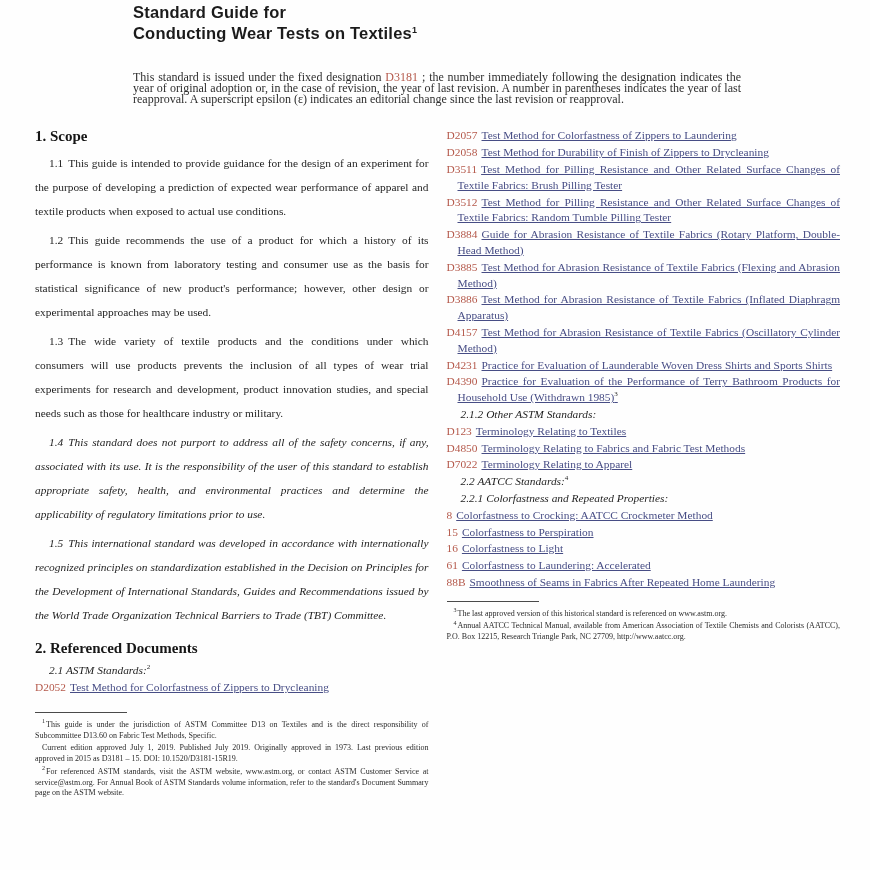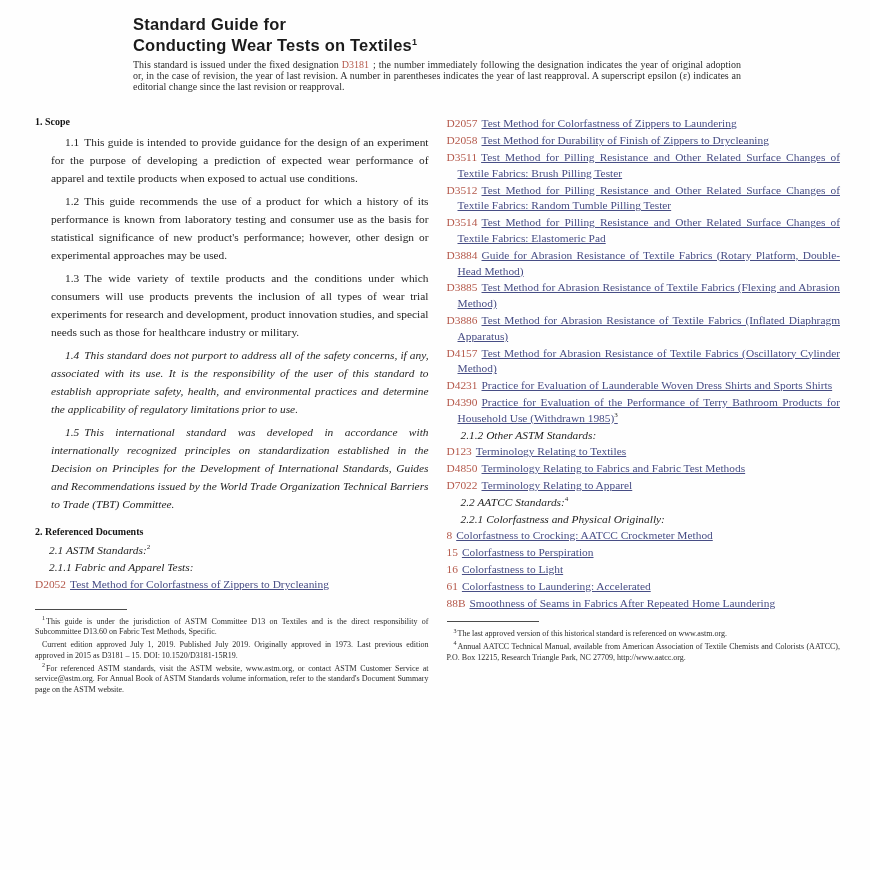--- a/index.html
+++ b/index.html
@@ -5,7 +5,7 @@
   html,body{margin:0;padding:0;background:#ffffff;}
   body{width:870px;height:870px;overflow:hidden;position:relative;
        font-family:"Liberation Serif", serif;color:#1e1e1e;}
-  .page{width:870px;height:870px;box-sizing:border-box;padding:14px 30px 0 35px;background:#fefefe;}
+  .page{width:870px;height:870px;box-sizing:border-box;padding:2px 30px 0 35px;background:#fefefe;}
   
   .titleblock{margin-left:98px;}
   .title{font-family:"Liberation Sans", sans-serif;font-weight:bold;

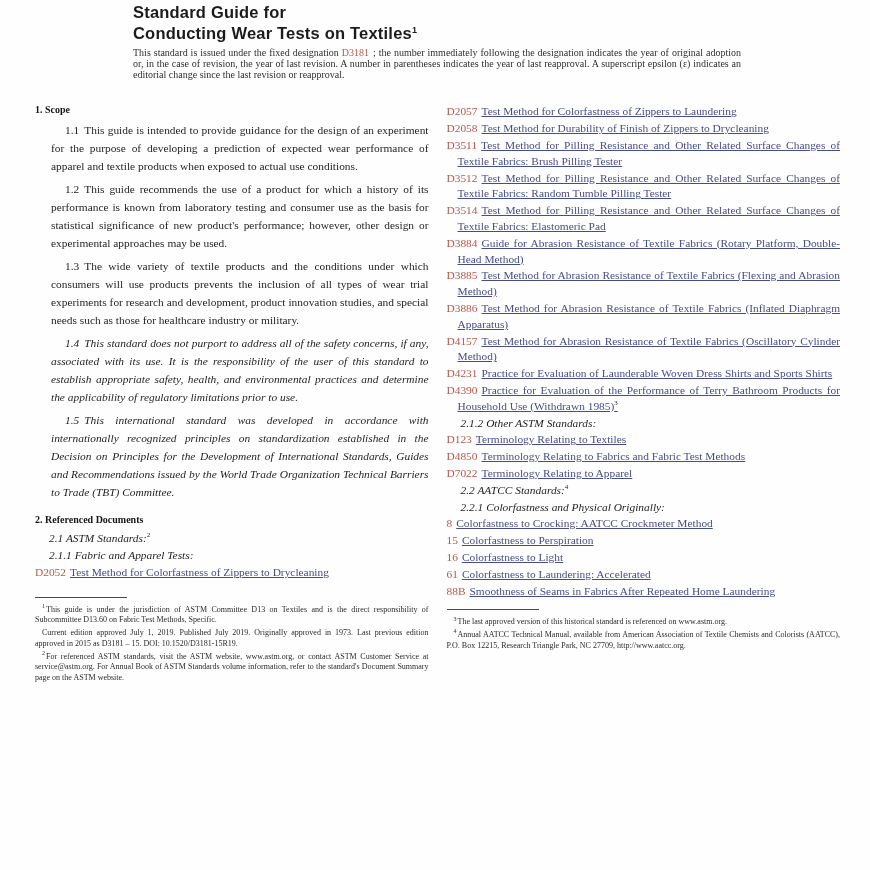--- a/index.html
+++ b/index.html
@@ -11,7 +11,7 @@
   .title{font-family:"Liberation Sans", sans-serif;font-weight:bold;
          font-size:16.5px;line-height:21px;color:#1b1b1b;letter-spacing:.2px;}
   .title sup{font-size:9px;}
-  .boiler{margin:4px 0 0 0;width:608px;font-size:10px;line-height:10.8px;
+  .boiler{margin:28px 0 0 0;width:608px;font-size:12px;line-height:10.8px;
           text-align:justify;color:#2e2e2e;}
   
   .cols{display:flex;gap:18px;margin-top:24px;}

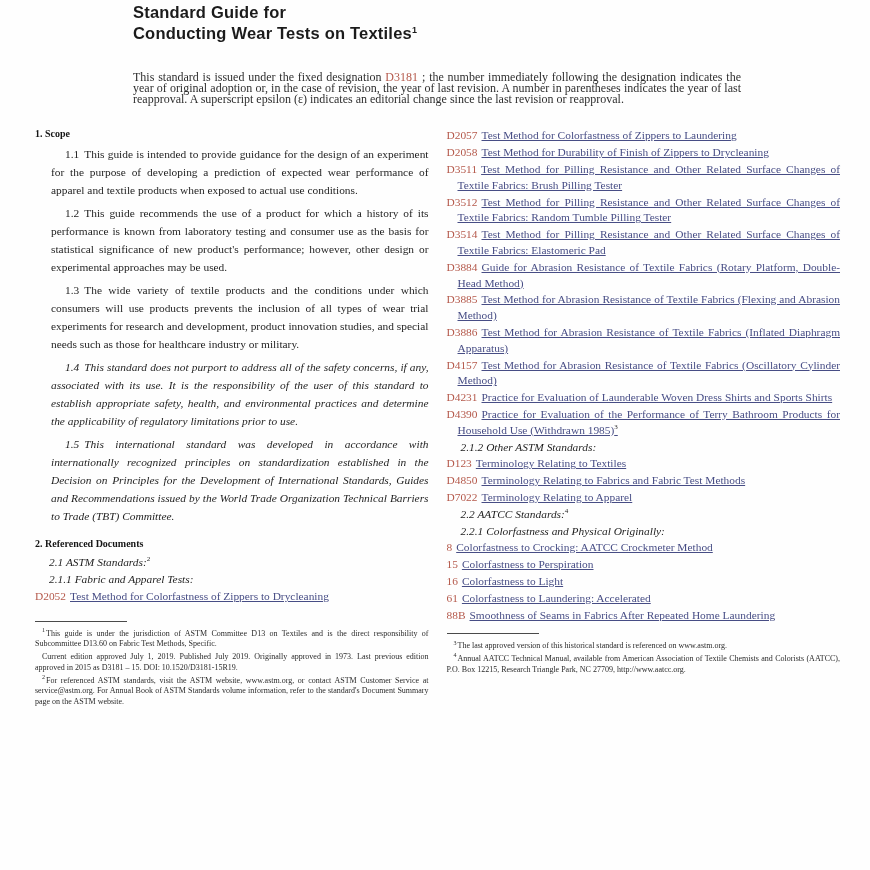--- a/index.html
+++ b/index.html
@@ -16,7 +16,7 @@
   
   .cols{display:flex;gap:18px;margin-top:24px;}
   .col{flex:1;min-width:0;}
-  h2{font-size:10px;margin:0 0 6px 0;color:#161616;font-family:"Liberation Serif", serif;}
+  h2{font-size:15px;margin:0 0 6px 0;color:#161616;font-family:"Liberation Serif", serif;}
   h2.gap-top{margin-top:13px;}
   .body-p{font-size:11.4px;line-height:18px;text-align:justify;
           text-indent:14px;margin:0 0 5px 16px;}

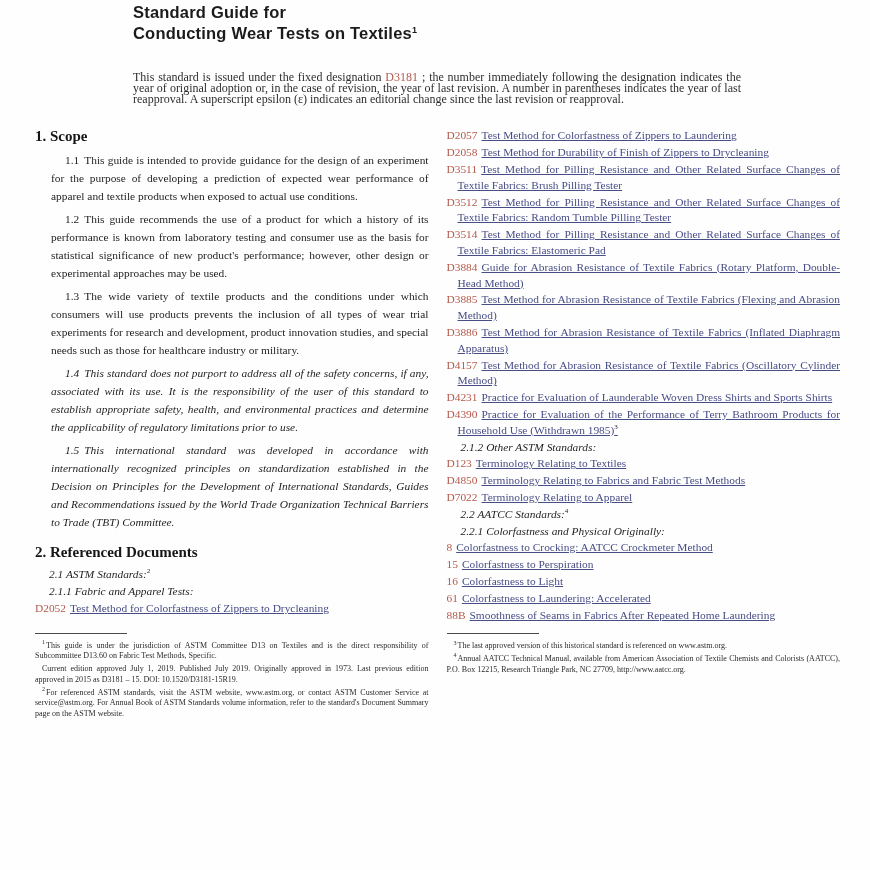--- a/index.html
+++ b/index.html
@@ -18,8 +18,8 @@
   .col{flex:1;min-width:0;}
   h2{font-size:15px;margin:0 0 6px 0;color:#161616;font-family:"Liberation Serif", serif;}
   h2.gap-top{margin-top:13px;}
-  .body-p{font-size:11.4px;line-height:18px;text-align:justify;
-          text-indent:14px;margin:0 0 5px 16px;}
+  .body-p{font-size:11.4px;line-height:24px;text-align:justify;
+          text-indent:14px;margin:0 0 5px 0;}
   .body-p.em{font-style:italic;}
   .pnum{margin-right:5px;}
   .subhead{font-size:11.4px;line-height:15.8px;font-style:italic;

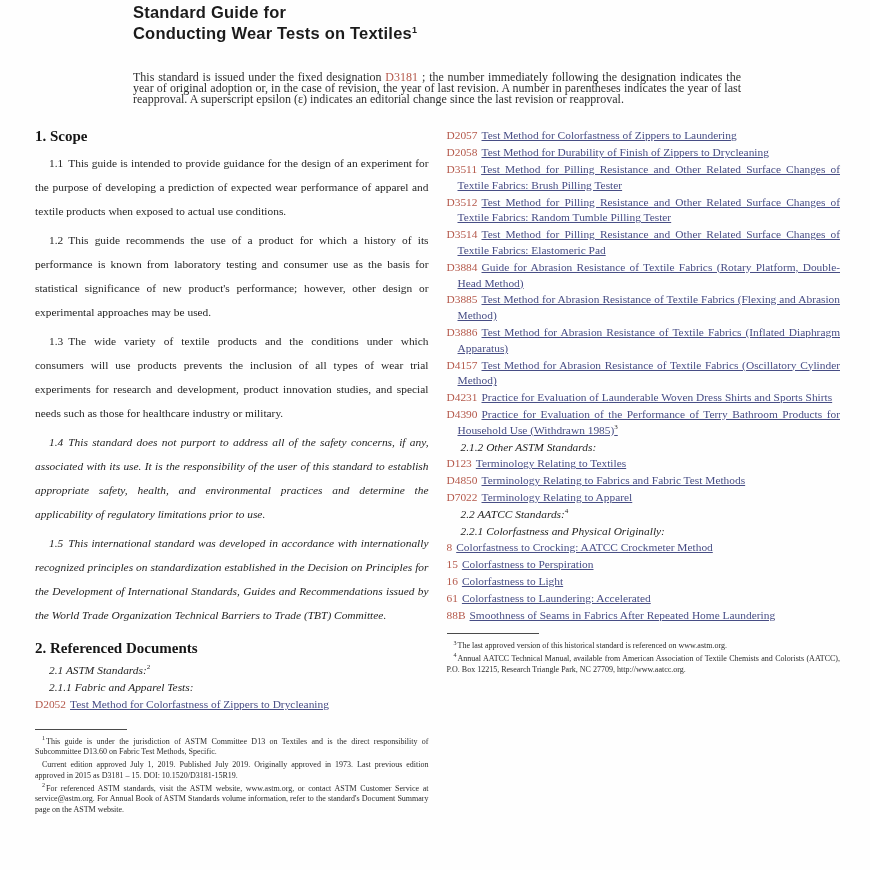--- a/index.html
+++ b/index.html
@@ -82,7 +82,6 @@
       <p class="ref"><a class="desig">D2058</a><a class="rtitle">Test Method for Durability of Finish of Zippers to Drycleaning</a></p>
       <p class="ref"><a class="desig">D3511</a><a class="rtitle">Test Method for Pilling Resistance and Other Related Surface Changes of Textile Fabrics: Brush Pilling Tester</a></p>
       <p class="ref"><a class="desig">D3512</a><a class="rtitle">Test Method for Pilling Resistance and Other Related Surface Changes of Textile Fabrics: Random Tumble Pilling Tester</a></p>
-      <p class="ref"><a class="desig">D3514</a><a class="rtitle">Test Method for Pilling Resistance and Other Related Surface Changes of Textile Fabrics: Elastomeric Pad</a></p>
       <p class="ref"><a class="desig">D3884</a><a class="rtitle">Guide for Abrasion Resistance of Textile Fabrics (Rotary Platform, Double-Head Method)</a></p>
       <p class="ref"><a class="desig">D3885</a><a class="rtitle">Test Method for Abrasion Resistance of Textile Fabrics (Flexing and Abrasion Method)</a></p>
       <p class="ref"><a class="desig">D3886</a><a class="rtitle">Test Method for Abrasion Resistance of Textile Fabrics (Inflated Diaphragm Apparatus)</a></p>

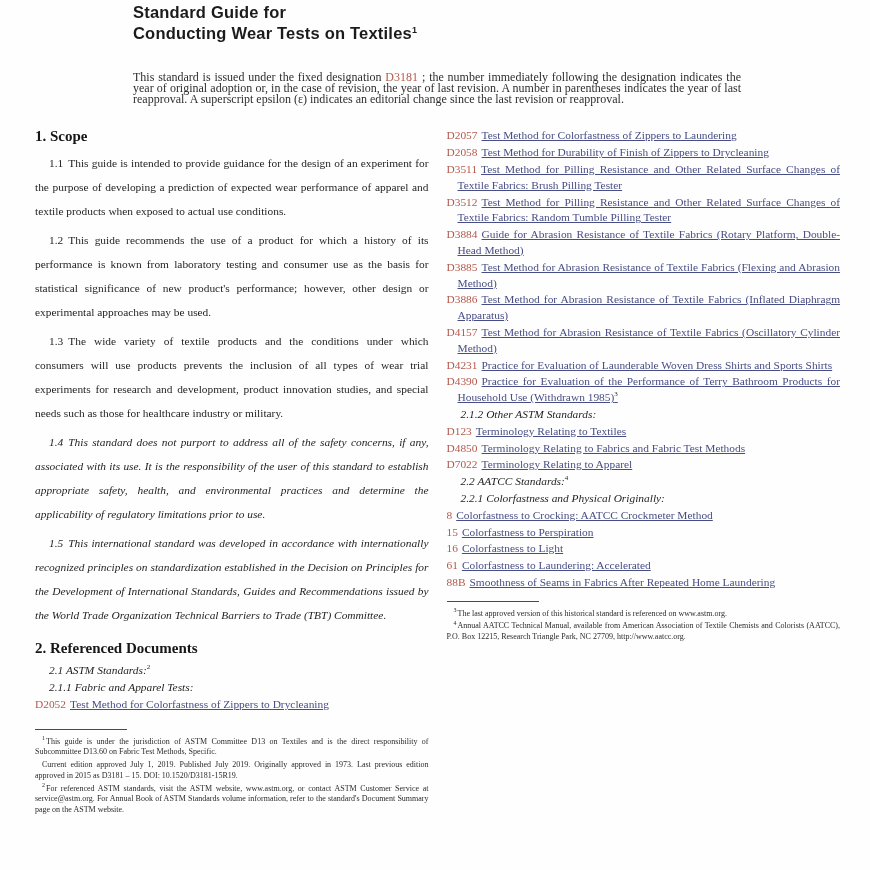--- a/index.html
+++ b/index.html
@@ -95,7 +95,7 @@
       <p class="ref"><a class="desig">D7022</a><a class="rtitle">Terminology Relating to Apparel</a></p>
 
       <p class="subhead"><span>2.2 AATCC Standards:</span><sup>4</sup></p>
-      <p class="subhead">2.2.1 Colorfastness and Physical Originally:</p>
+      <p class="subhead">2.2.1 Colorfastness and Repeated Properties:</p>
 
       <p class="ref"><a class="desig">8</a><a class="rtitle">Colorfastness to Crocking: AATCC Crockmeter Method</a></p>
       <p class="ref"><a class="desig">15</a><a class="rtitle">Colorfastness to Perspiration</a></p>

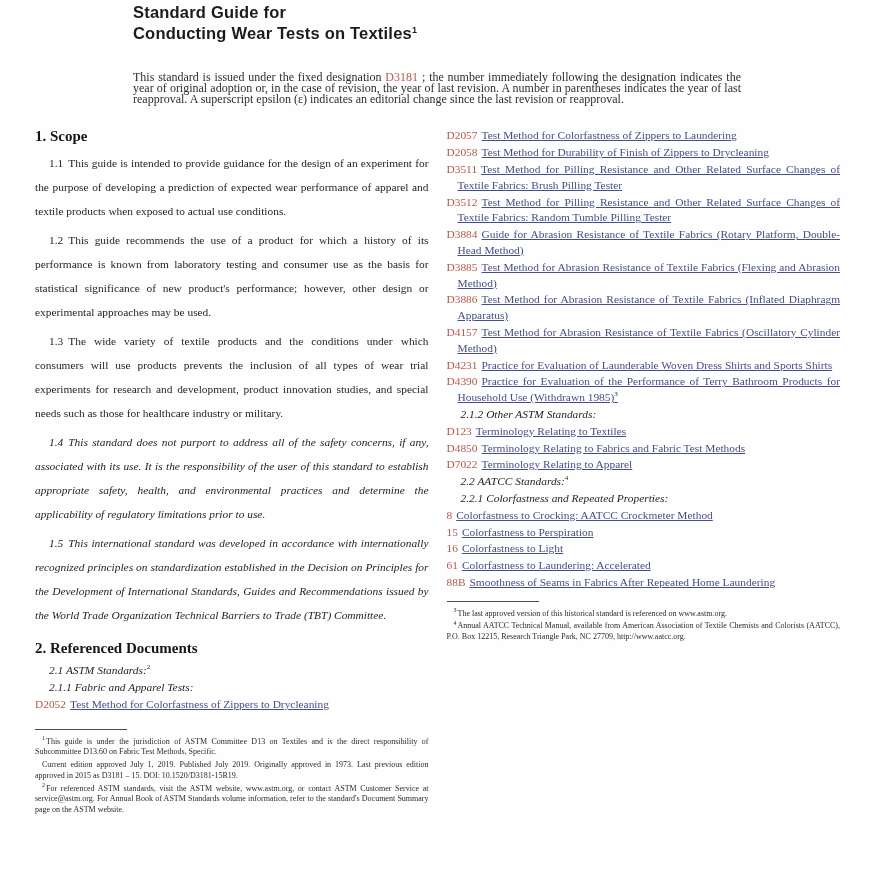--- a/index.html
+++ b/index.html
@@ -65,7 +65,6 @@
 
       <h2 class="gap-top">2. Referenced Documents</h2>
       <p class="subhead"><span>2.1 ASTM Standards:</span><sup>2</sup></p>
-      <p class="subhead">2.1.1 Fabric and Apparel Tests:</p>
 
       <p class="ref"><a class="desig">D2052</a><a class="rtitle">Test Method for Colorfastness of Zippers to Drycleaning</a></p>
 

